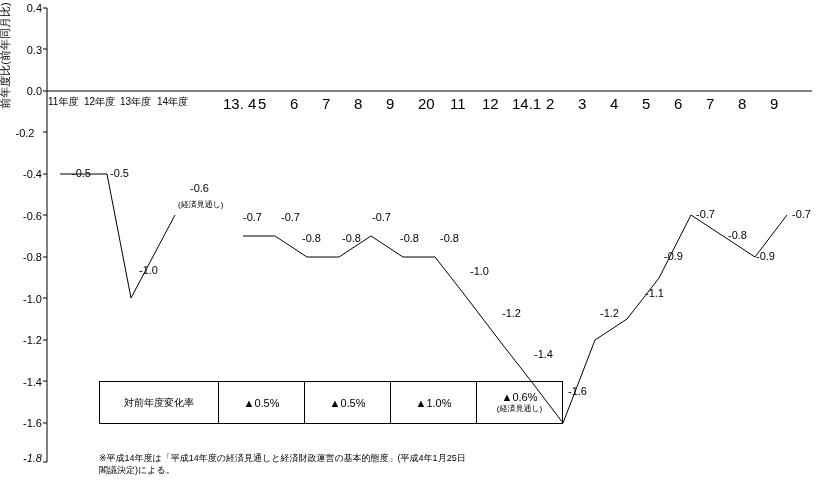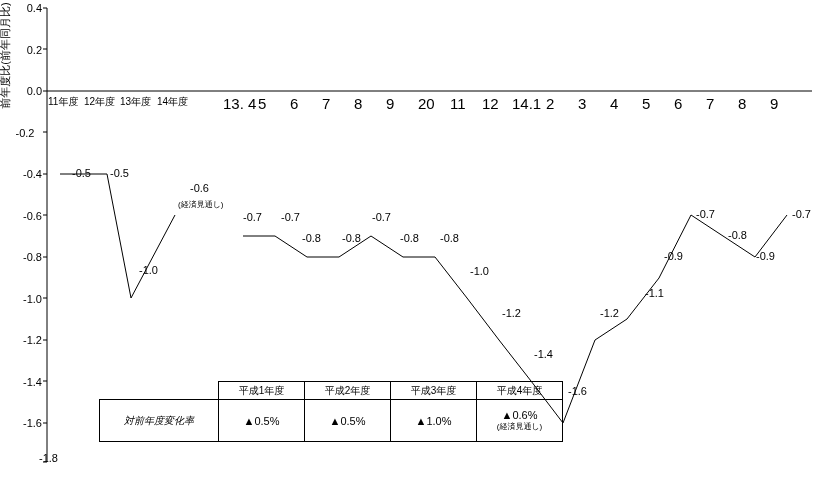--- a/index.html
+++ b/index.html
@@ -49,7 +49,7 @@
   </div>
 
   <div class="ytick" style="left:8px;top:2px;">0.4</div>
-  <div class="ytick" style="left:8px;top:44px;">0.2</div>
+  <div class="ytick" style="left:8px;top:44px;">0.3</div>
   <div class="ytick" style="left:8px;top:85px;">0.0</div>
   <div class="ytick" style="left:8px;top:127px;text-align:center;">-0.2</div>
   <div class="ytick" style="left:8px;top:168px;">-0.4</div>

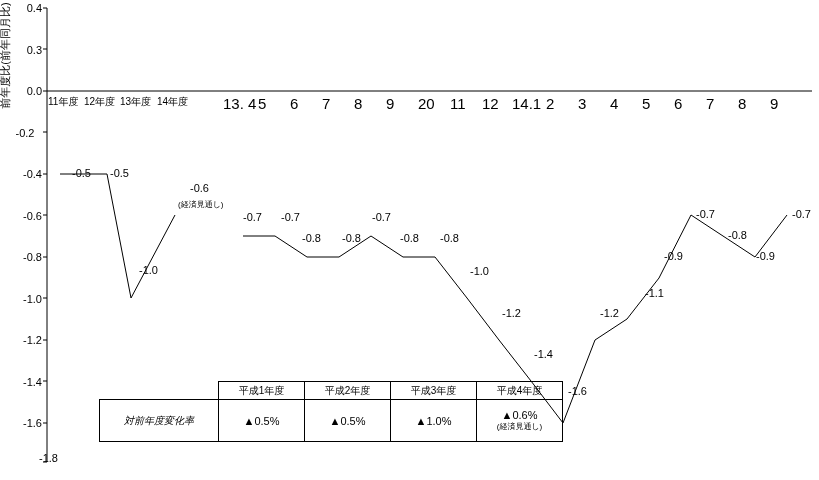--- a/index.html
+++ b/index.html
@@ -135,13 +135,6 @@
 
   <table class="tbl">
     <tbody>
-        <tr>
-      <td class="corner"></td>
-      <td class="hdr">平成1年度</td>
-      <td class="hdr">平成2年度</td>
-      <td class="hdr">平成3年度</td>
-      <td class="hdr">平成4年度</td>
-    </tr>
     <tr>
       <td class="rowhdr">対前年度変化率</td>
       <td class="val">

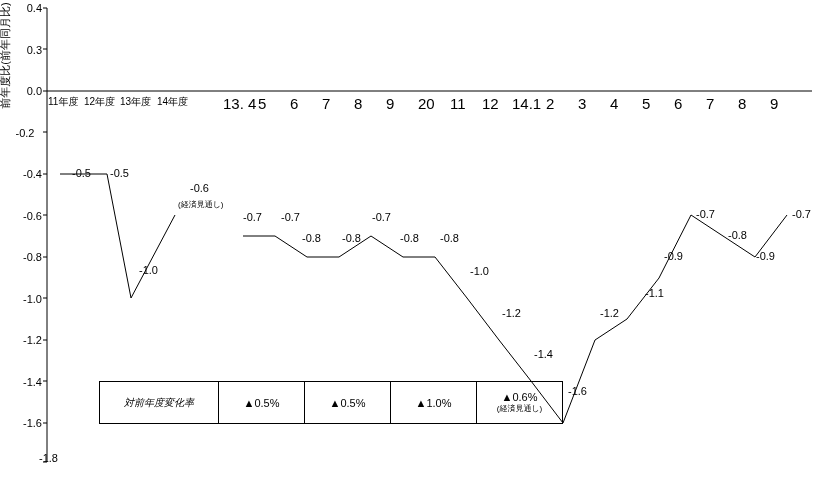--- a/index.html
+++ b/index.html
@@ -32,7 +32,7 @@
     padding:0;
   }
   .tbl td.hdr{height:17px;width:85px;}
-  .tbl td.rowhdr{width:118px;height:41px;font-size:10px;font-style:italic;}
+  .tbl td.rowhdr{width:118px;height:41px;font-size:10px;}
   .tbl td.val{height:41px;width:85px;vertical-align:middle;}
   .tbl td.corner{width:118px;height:17px;border:1px solid #000;border-left:none;border-top:none;}
   .valmain{display:block;font-size:11px;}

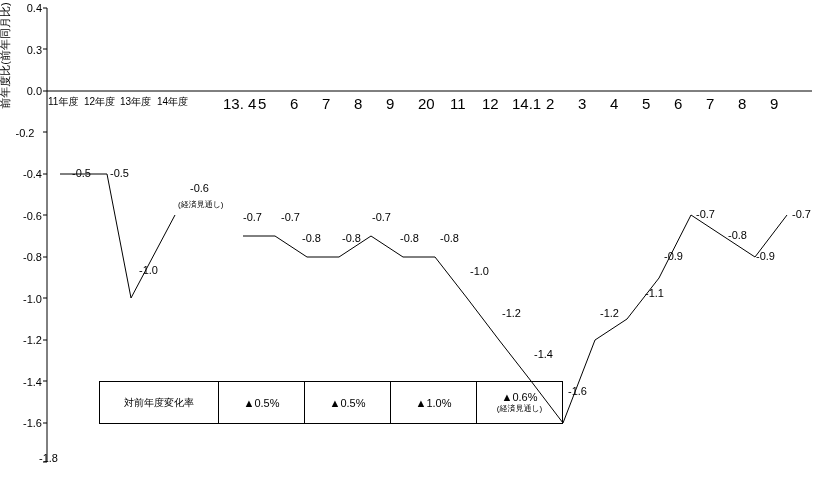--- a/index.html
+++ b/index.html
@@ -59,7 +59,7 @@
   <div class="ytick" style="left:8px;top:334px;">-1.2</div>
   <div class="ytick" style="left:8px;top:376px;">-1.4</div>
   <div class="ytick" style="left:8px;top:417px;">-1.6</div>
-  <div class="ytick" style="left:24px;top:452px;">-1.8</div>
+  <div class="ytick" style="left:8px;top:452px;font-style:italic;">-1.8</div>
 
   <svg width="819" height="480">
 

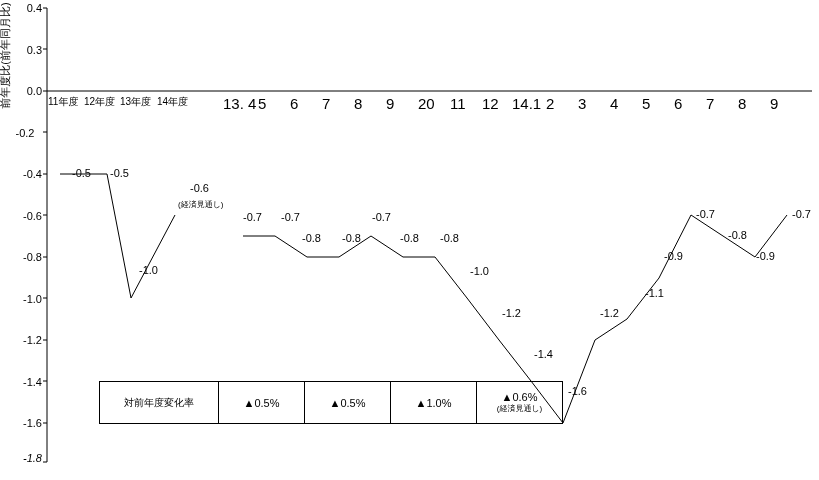--- a/index.html
+++ b/index.html
@@ -154,6 +154,8 @@
   </tbody>
     </table>
 
+  <div class="note">※平成14年度は「平成14年度の経済見通しと経済財政運営の基本的態度」(平成4年1月25日
+閣議決定)による。</div>
 
 </div>
 

